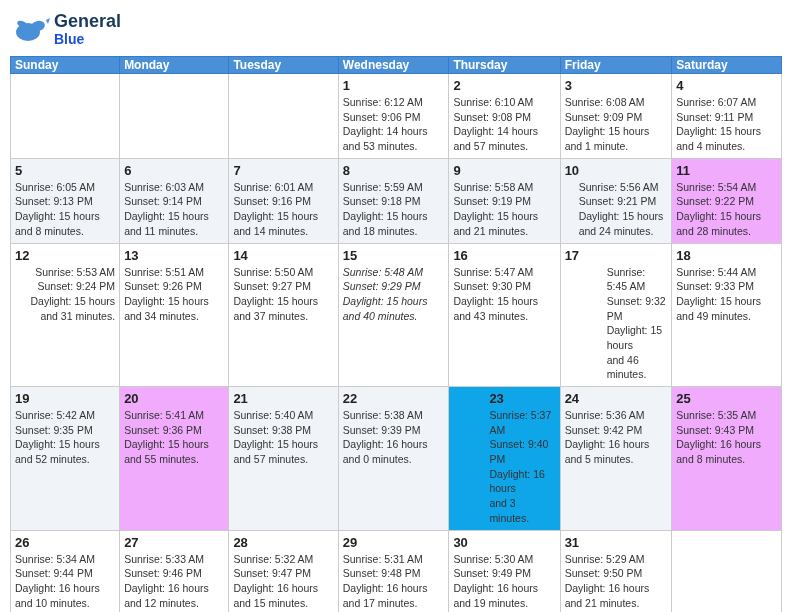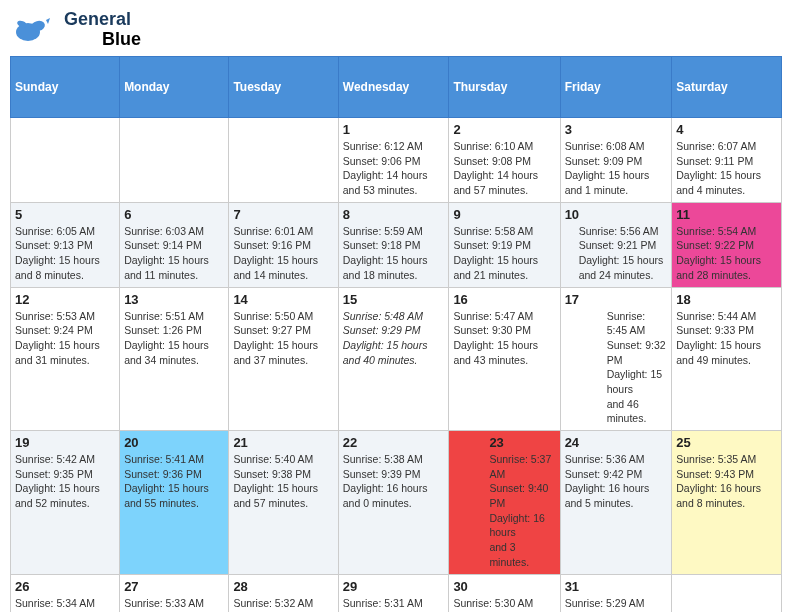--- a/index.html
+++ b/index.html
@@ -20,7 +20,6 @@
       display: flex;
       flex-direction: column;
       align-items: flex-start;
-      text-align: center;
     }
     .title-section {
       text-align: right;

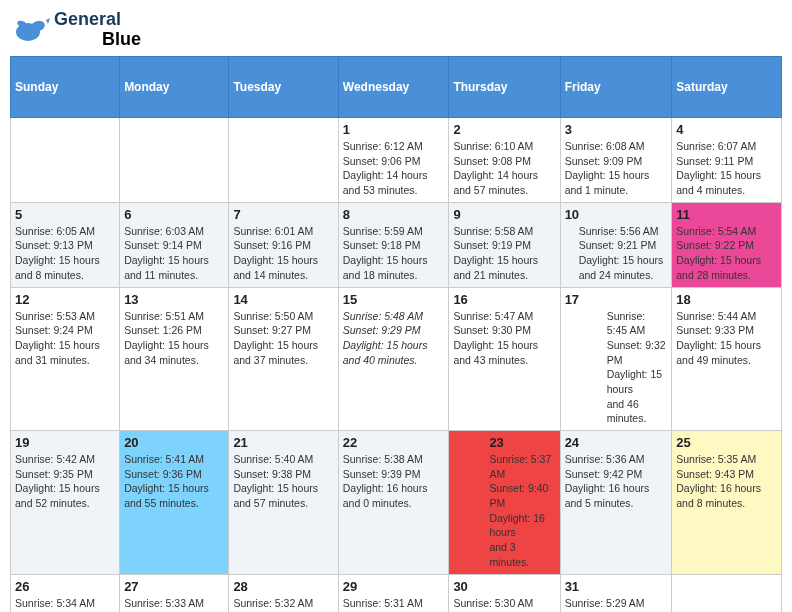--- a/index.html
+++ b/index.html
@@ -90,7 +90,7 @@
       </div>
       <div>
         <div style="font-size:18px; font-weight:bold; color:#1a3a5c; line-height:1.1;">General</div>
-        <div style="font-size:18px; font-weight:bold; color:#000000; line-height:1.1;margin-left:48px;">Blue</div>
+        <div style="font-size:14px; font-weight:bold; color:#1d4ed8; line-height:1.1;">Blue</div>
       </div>
     </div>
   </div>

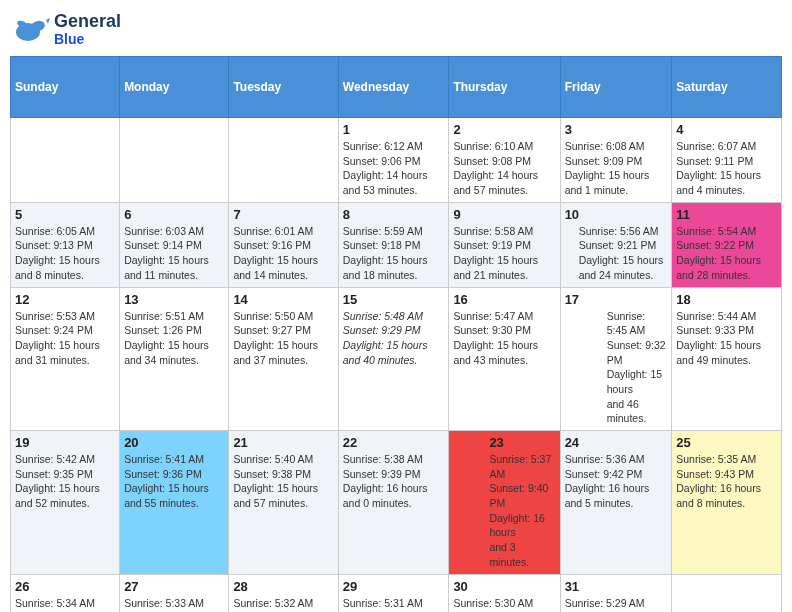--- a/index.html
+++ b/index.html
@@ -41,7 +41,7 @@
     .calendar th {
       background: #4a90d9;
       color: #fff;
-      padding: 23px 4px;
+      padding: 1px 4px;
       text-align: left;
       font-size: 12px;
       border: 1px solid #3a7bc8;

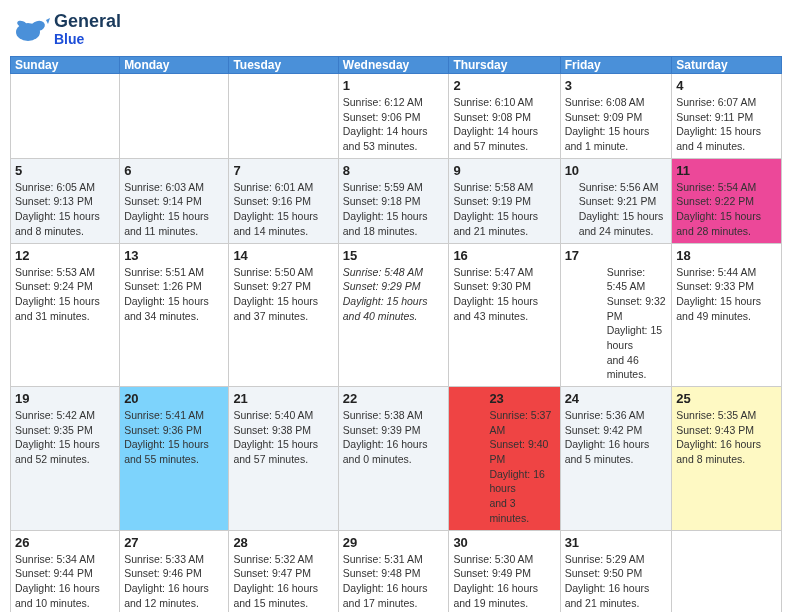--- a/index.html
+++ b/index.html
@@ -189,7 +189,7 @@
 Daylight: 15 hours
 and 24 minutes.</div>
         </td>
-        <td style="background: #ec4899;">
+        <td style="background: #f0abfc;">
           <span class="day-num">11</span>
           <div class="day-info" style="white-space: pre-line;">Sunrise: 5:54 AM
 Sunset: 9:22 PM

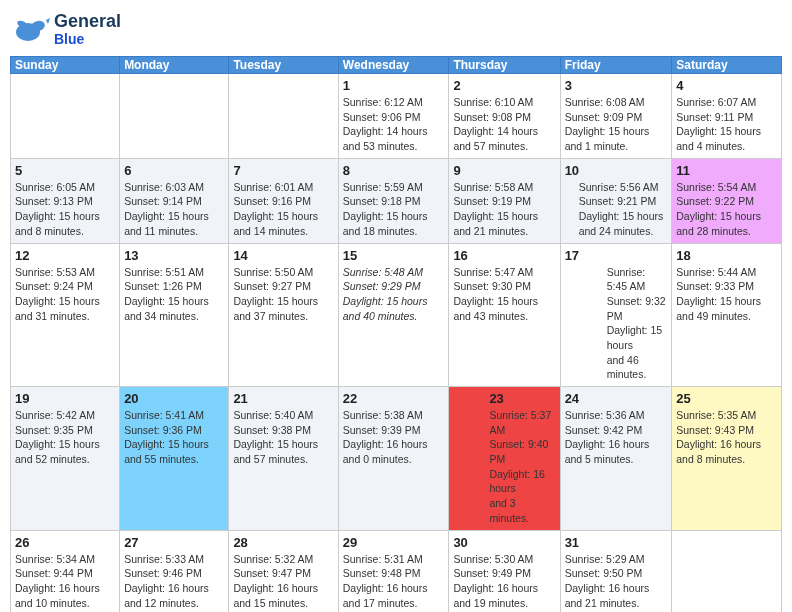--- a/index.html
+++ b/index.html
@@ -200,7 +200,7 @@
       <tr>
         <td>
           <span class="day-num">12</span>
-          <div class="day-info" style="white-space: pre-line;">Sunrise: 5:53 AM
+          <div class="day-info" style="white-space: pre-line; text-align: right;">Sunrise: 5:53 AM
 Sunset: 9:24 PM
 Daylight: 15 hours
 and 31 minutes.</div>

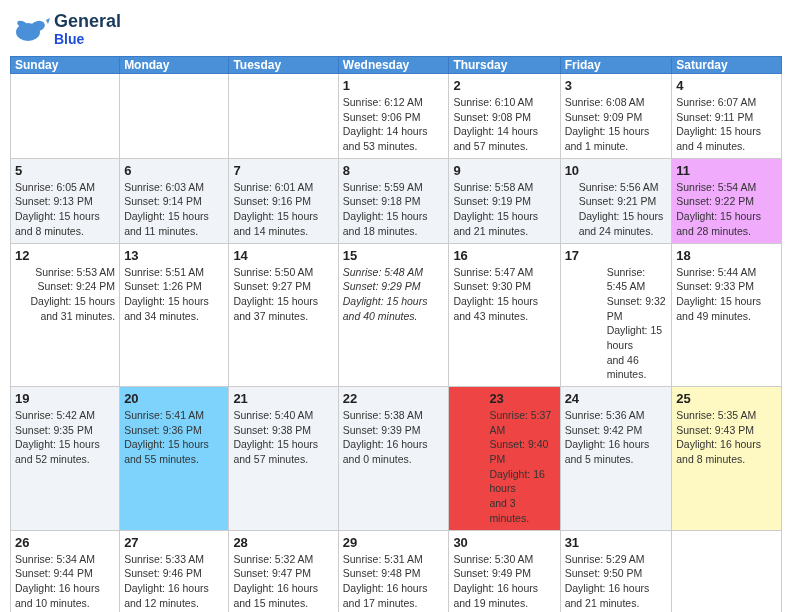--- a/index.html
+++ b/index.html
@@ -208,7 +208,7 @@
         <td>
           <span class="day-num">13</span>
           <div class="day-info" style="white-space: pre-line;">Sunrise: 5:51 AM
-Sunset: 1:26 PM
+Sunset: 9:26 PM
 Daylight: 15 hours
 and 34 minutes.</div>
         </td>

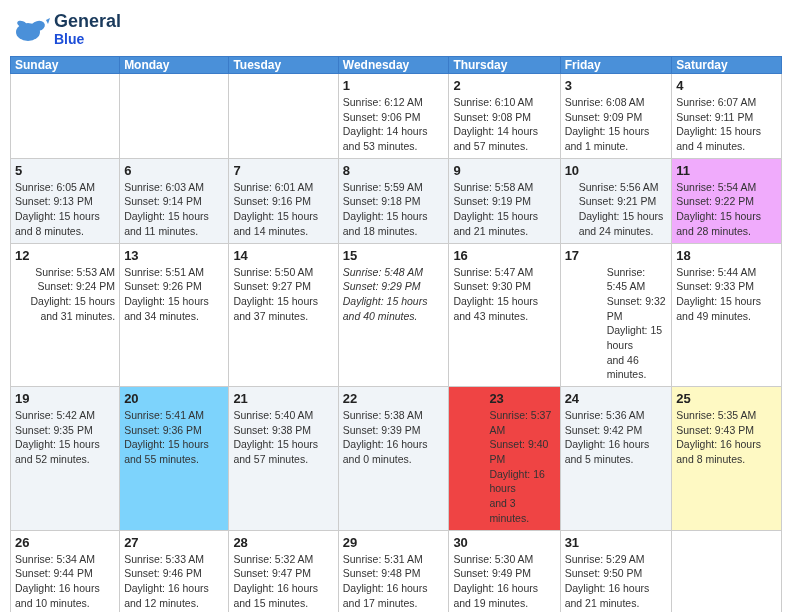--- a/index.html
+++ b/index.html
@@ -256,7 +256,7 @@
 Daylight: 15 hours
 and 52 minutes.</div>
         </td>
-        <td style="background: #7dd3fc;">
+        <td style="background: #f0abfc;">
           <span class="day-num">20</span>
           <div class="day-info" style="white-space: pre-line;">Sunrise: 5:41 AM
 Sunset: 9:36 PM

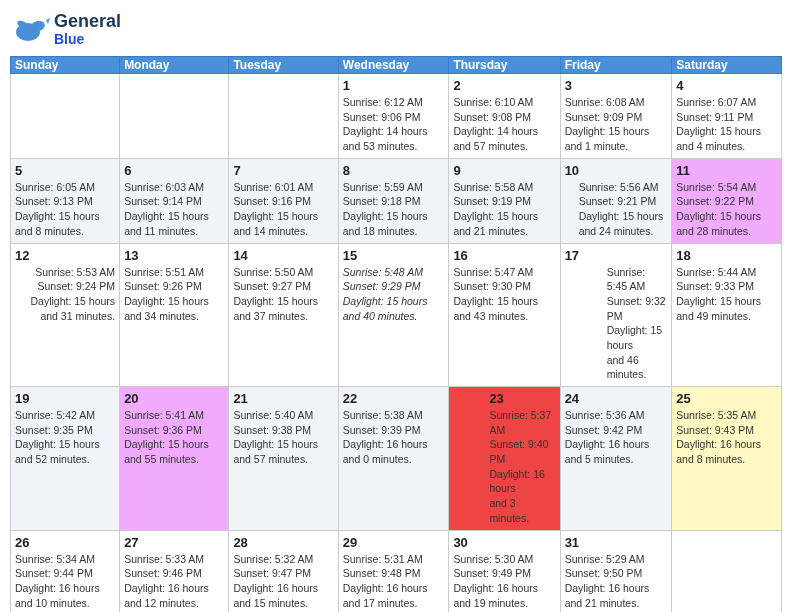--- a/index.html
+++ b/index.html
@@ -277,7 +277,7 @@
 Daylight: 16 hours
 and 0 minutes.</div>
         </td>
-        <td style="background: #ef4444; padding-left: 40px;">
+        <td style="background: #0ea5e9; padding-left: 40px;">
           <span class="day-num">23</span>
           <div class="day-info" style="white-space: pre-line;">Sunrise: 5:37 AM
 Sunset: 9:40 PM

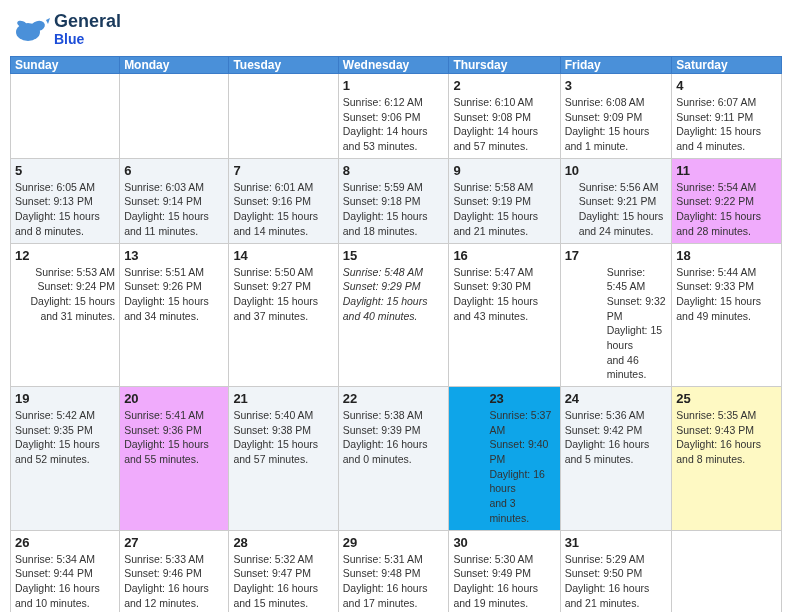--- a/index.html
+++ b/index.html
@@ -291,7 +291,7 @@
 Daylight: 16 hours
 and 5 minutes.</div>
         </td>
-        <td style="background: #fef9c3;">
+        <td style="background: #f0abfc;">
           <span class="day-num">25</span>
           <div class="day-info" style="white-space: pre-line;">Sunrise: 5:35 AM
 Sunset: 9:43 PM

